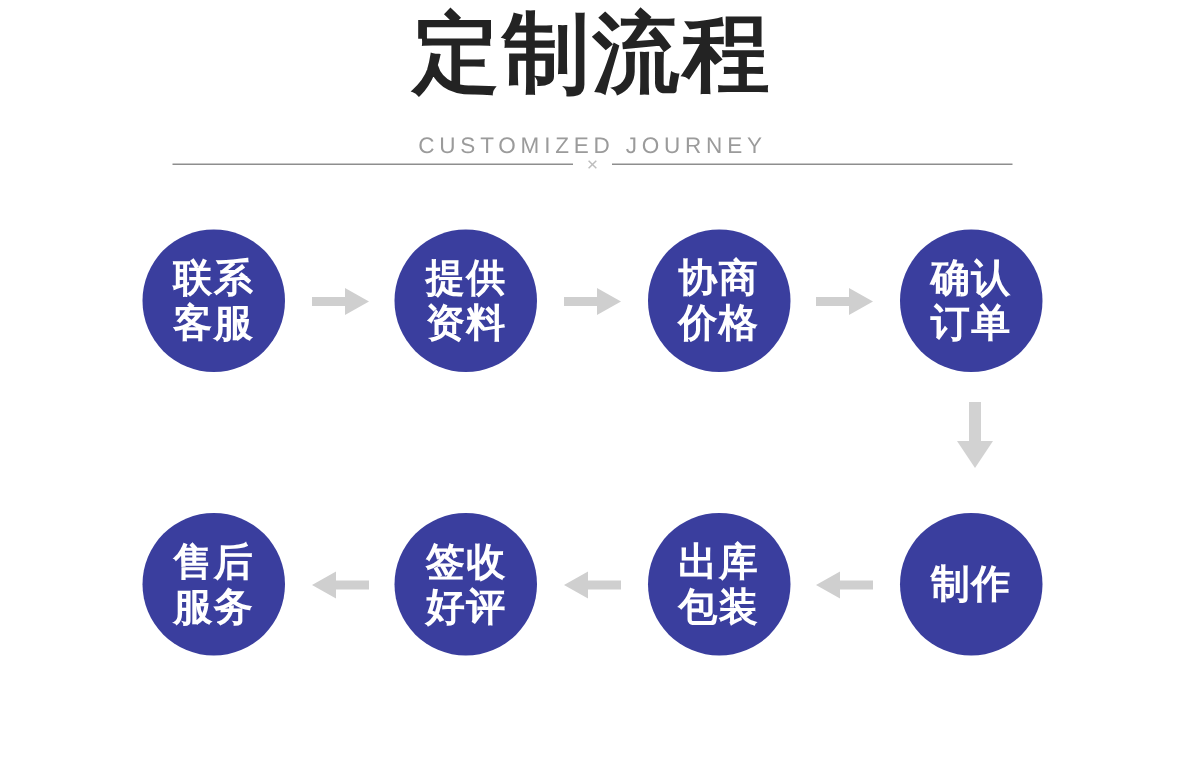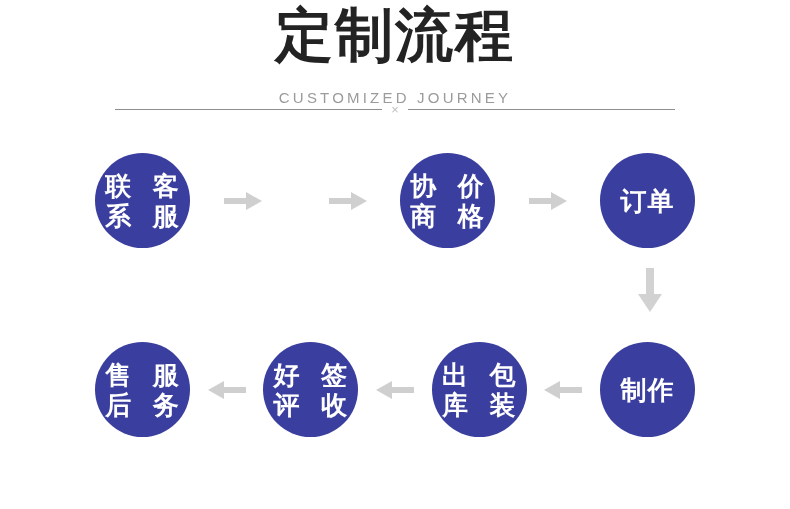--- a/index.html
+++ b/index.html
@@ -95,7 +95,7 @@
     background: #3a3e9e;
     color: #ffffff;
     display: flex;
-    flex-direction: row;
+    flex-direction: column;
     align-items: center;
     justify-content: center;
     text-align: center;

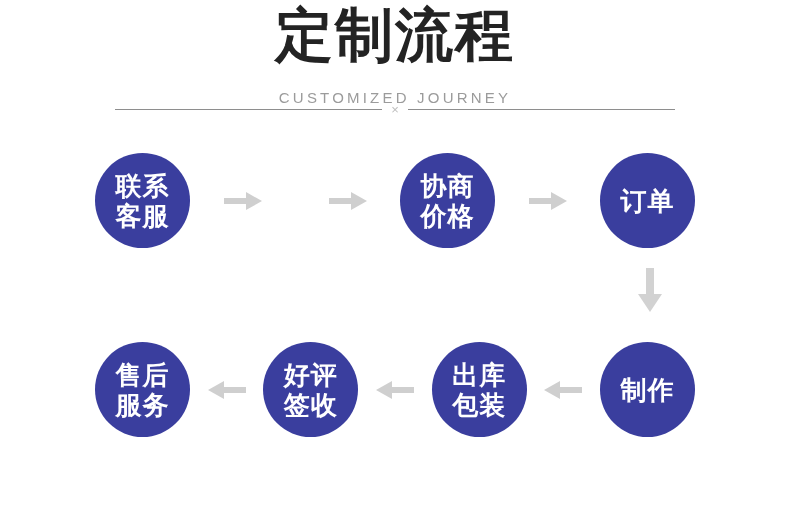--- a/index.html
+++ b/index.html
@@ -205,6 +205,10 @@
       </span>
     </div>
 
+    <div class="node">
+      <span class="line">提供</span>
+      <span class="line">资料</span>
+    </div>
 
     <div class="connector">
       <span class="arrow-h right">

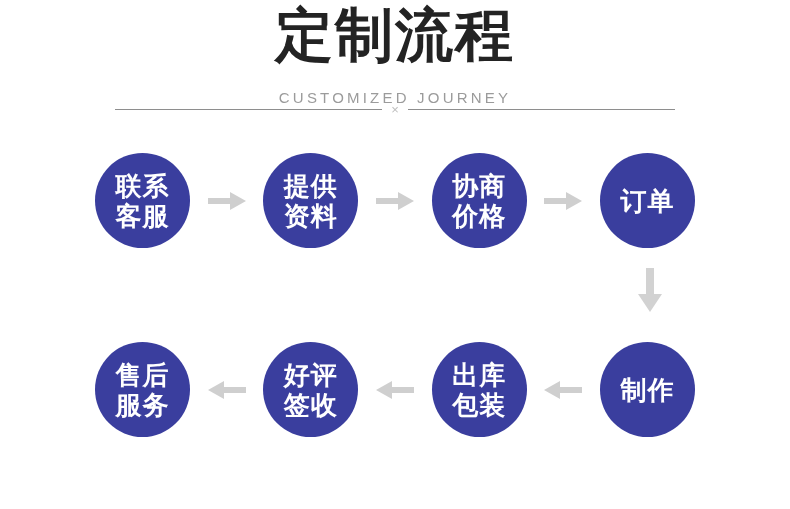--- a/index.html
+++ b/index.html
@@ -230,6 +230,7 @@
     </div>
 
     <div class="node">
+      <span class="line">确认</span>
       <span class="line">订单</span>
     </div>
 

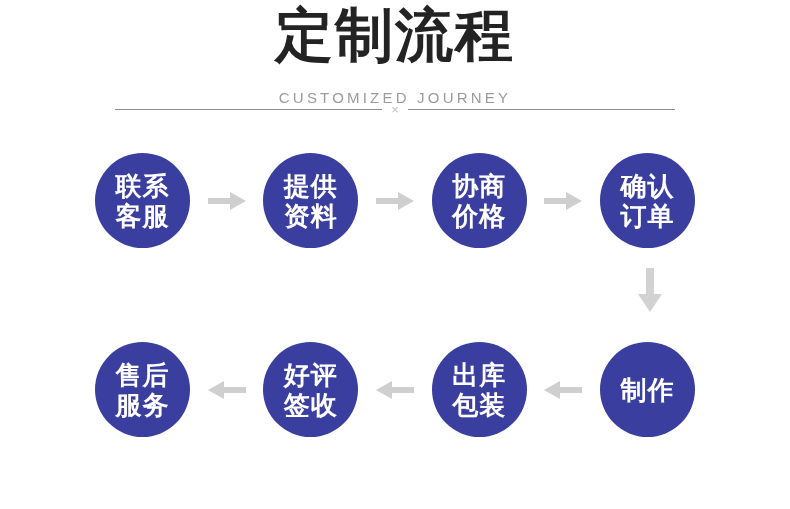--- a/index.html
+++ b/index.html
@@ -260,8 +260,8 @@
     </div>
 
     <div class="node">
+      <span class="line">签收</span>
       <span class="line">好评</span>
-      <span class="line">签收</span>
     </div>
 
     <div class="connector">

